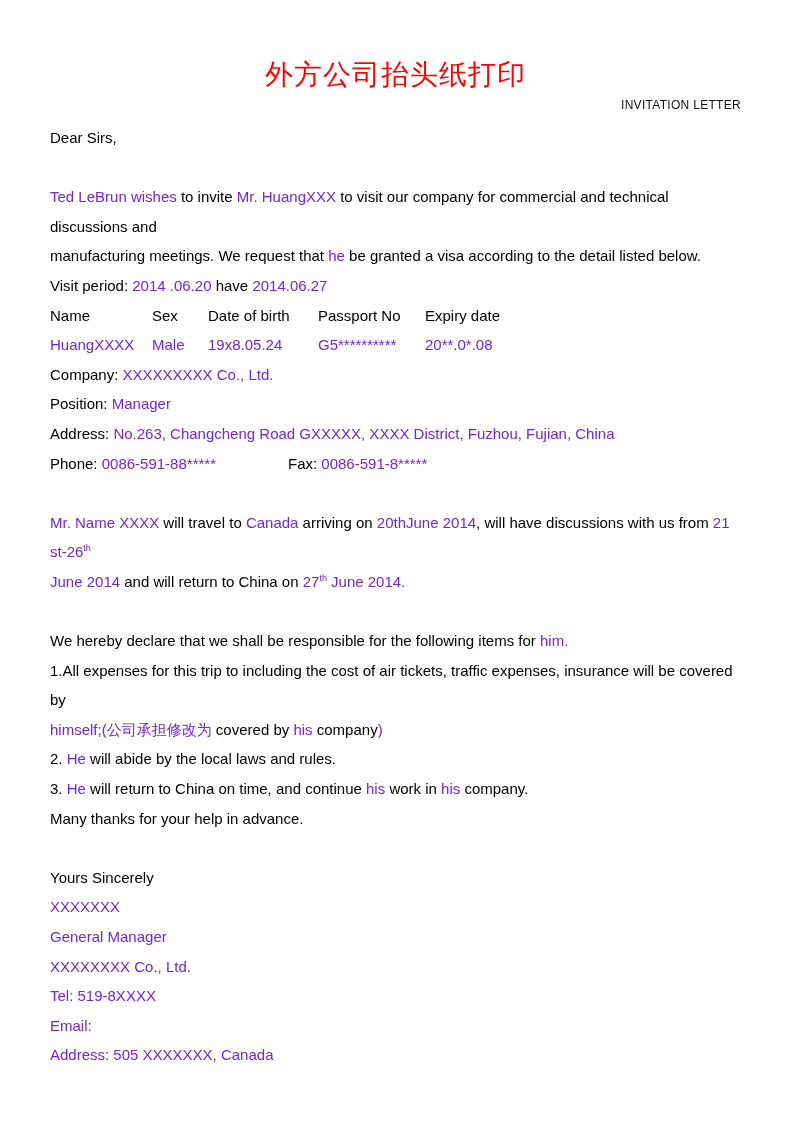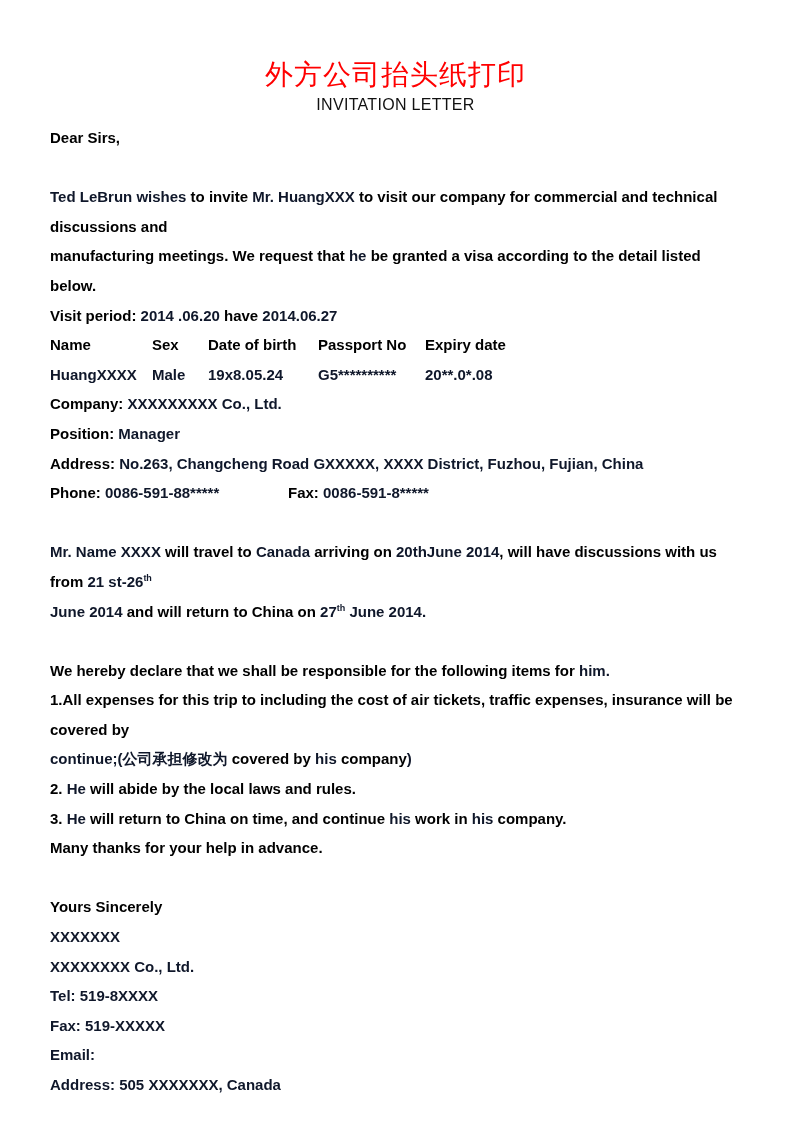--- a/index.html
+++ b/index.html
@@ -30,8 +30,8 @@
     color: #ff0000;
   }
   .subtitle {
-    text-align: center;
-    font-size: 16px;
+    text-align: right;
+    font-size: 12px;
     line-height: 20px;
     margin-top: 3px;
     letter-spacing: 0.3px;

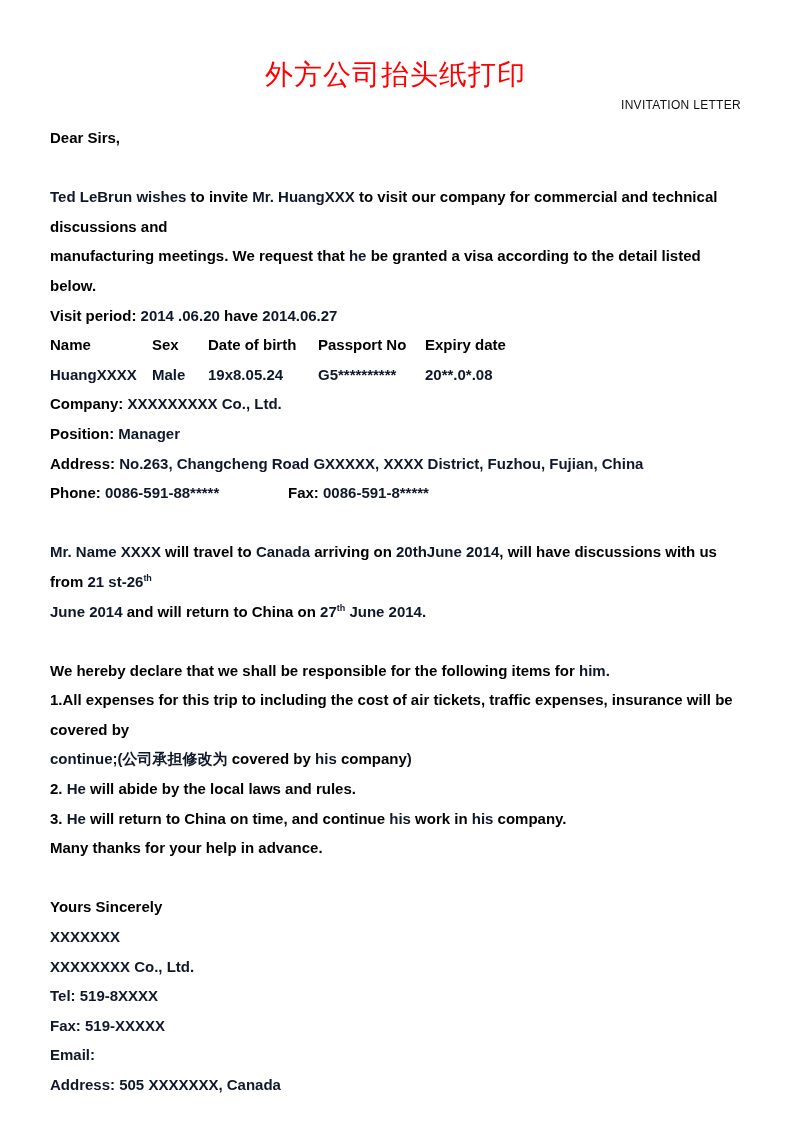--- a/index.html
+++ b/index.html
@@ -39,7 +39,6 @@
   }
   .doc-flow {
     margin-top: 8px;
-    font-weight: bold;
   }
   .line {
     min-height: 29.6px;

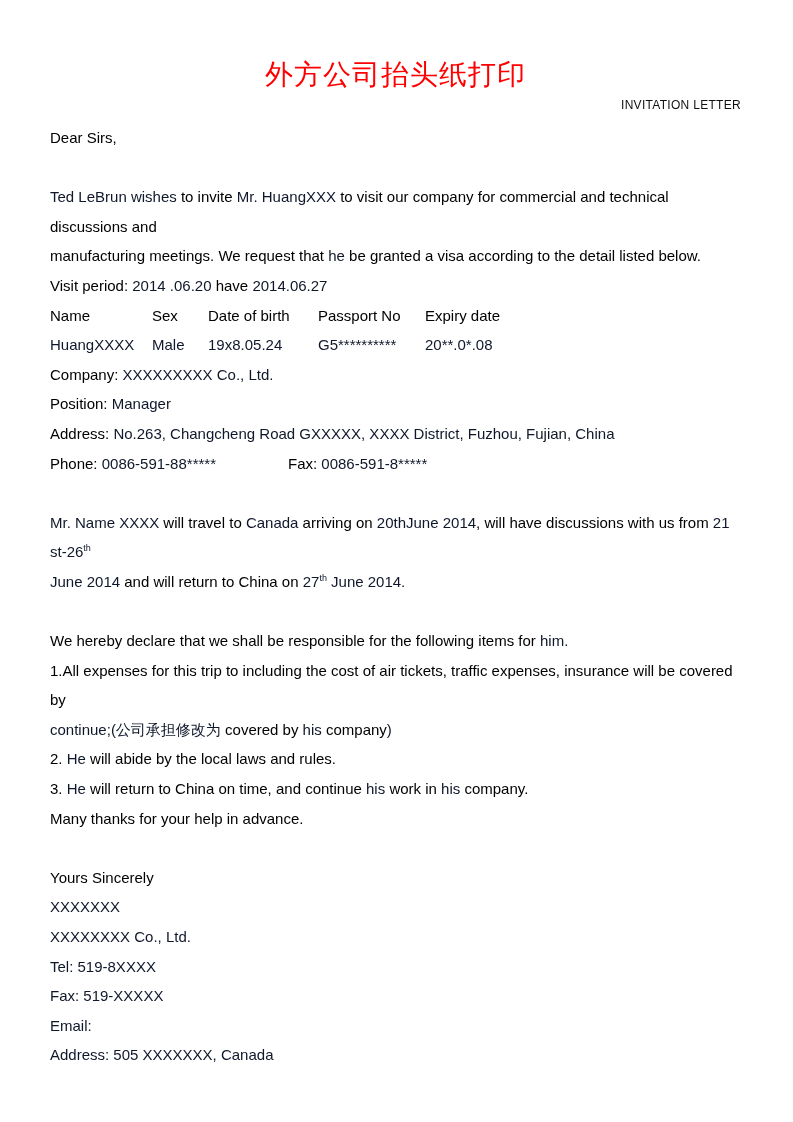--- a/index.html
+++ b/index.html
@@ -46,7 +46,7 @@
     white-space: pre-wrap;
   }
   .run.k { color: #000000; }
-  .run.r { color: #0f172a; }
+  .run.r { color: #6d28d9; }
   .cell {
     display: inline-block;
     vertical-align: top;

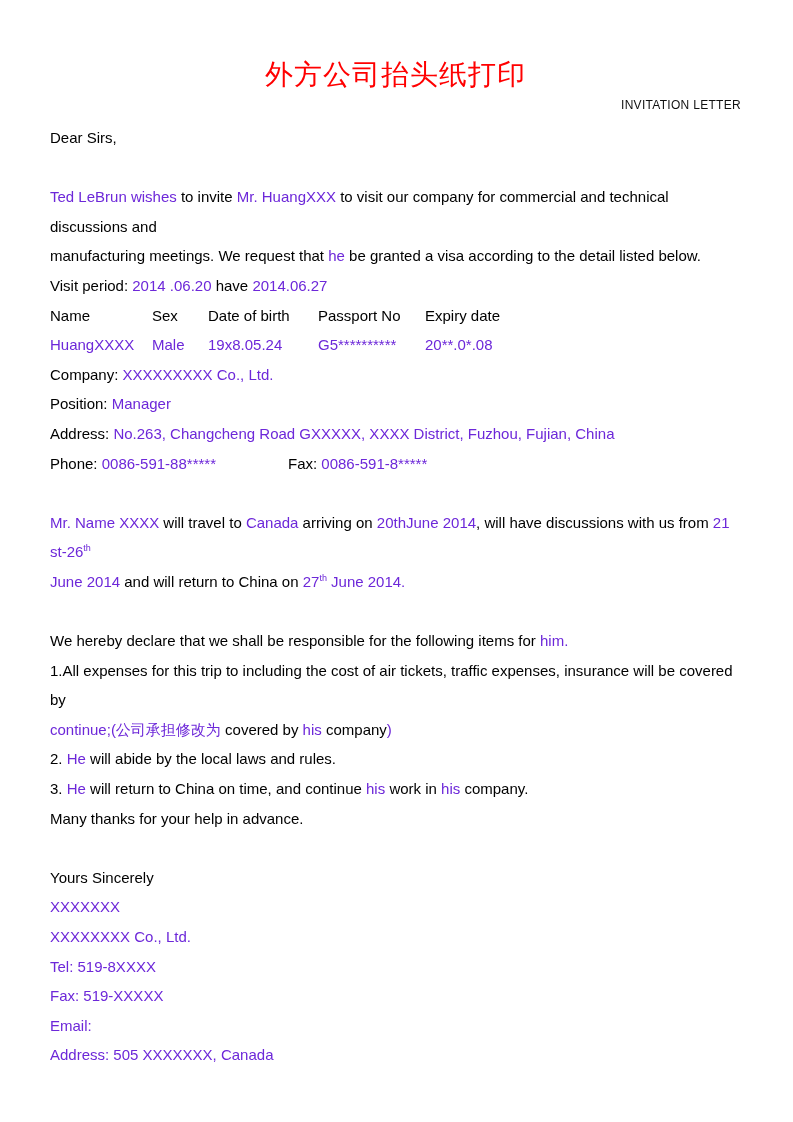--- a/index.html
+++ b/index.html
@@ -81,7 +81,7 @@
       <div class="line">&nbsp;</div>
       <div class="line"><span class="run k">We hereby declare that we shall be responsible for the following items for </span><span class="run r">him.</span></div>
       <div class="line"><span class="run k">1.All expenses for this trip to including the cost of air tickets, traffic expenses, insurance will be covered by</span></div>
-      <div class="line"><span class="run r">continue;(公司承担修改为</span><span class="run k"> covered by </span><span class="run r">his</span><span class="run k"> company</span><span class="run r">)</span></div>
+      <div class="line"><span class="run r">himself;(公司承担修改为</span><span class="run k"> covered by </span><span class="run r">his</span><span class="run k"> company</span><span class="run r">)</span></div>
       <div class="line"><span class="run k">2. </span><span class="run r">He</span><span class="run k"> will abide by the local laws and rules.</span></div>
       <div class="line"><span class="run k">3. </span><span class="run r">He</span><span class="run k"> will return to China on time, and continue </span><span class="run r">his</span><span class="run k"> work in </span><span class="run r">his</span><span class="run k"> company.</span></div>
       <div class="line"><span class="run k">Many thanks for your help in advance.</span></div>

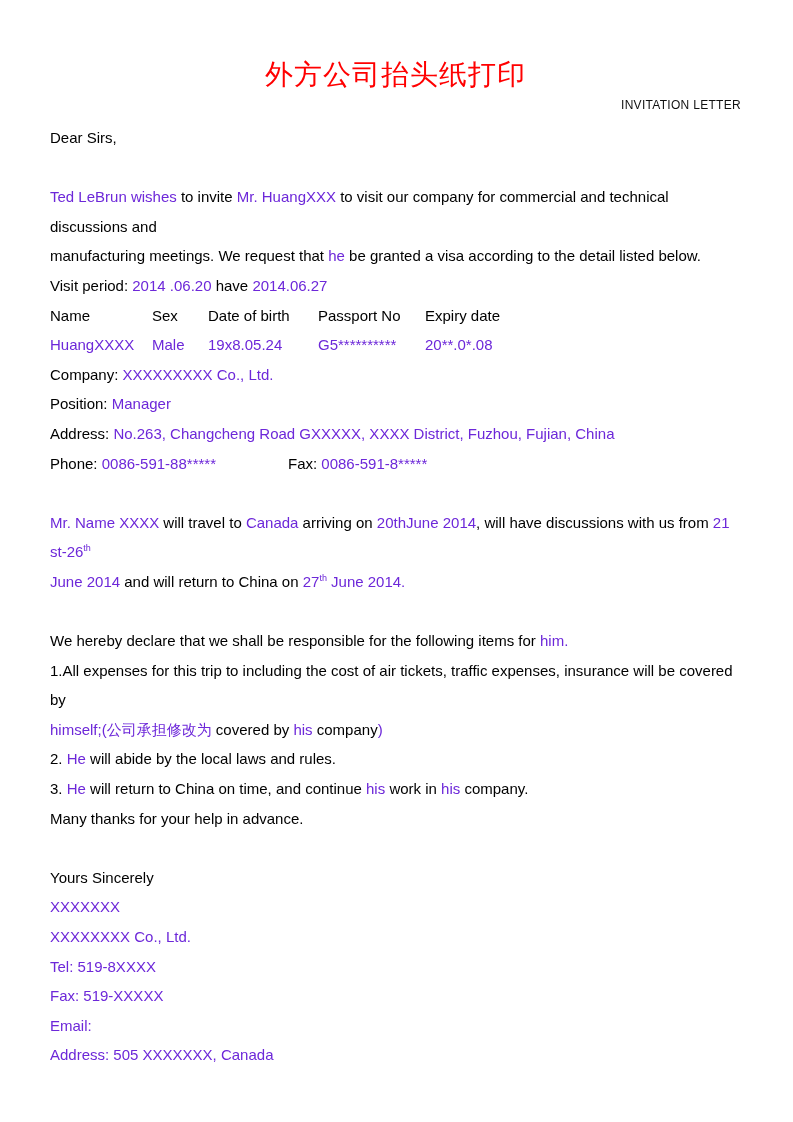--- a/index.html
+++ b/index.html
@@ -88,6 +88,7 @@
       <div class="line">&nbsp;</div>
       <div class="line"><span class="run k">Yours Sincerely</span></div>
       <div class="line"><span class="run r">XXXXXXX</span></div>
+      <div class="line"><span class="run r">General Manager</span></div>
       <div class="line"><span class="run r">XXXXXXXX Co., Ltd.</span></div>
       <div class="line"><span class="run r">Tel: 519-8XXXX</span></div>
       <div class="line"><span class="run r">Fax: 519-XXXXX</span></div>

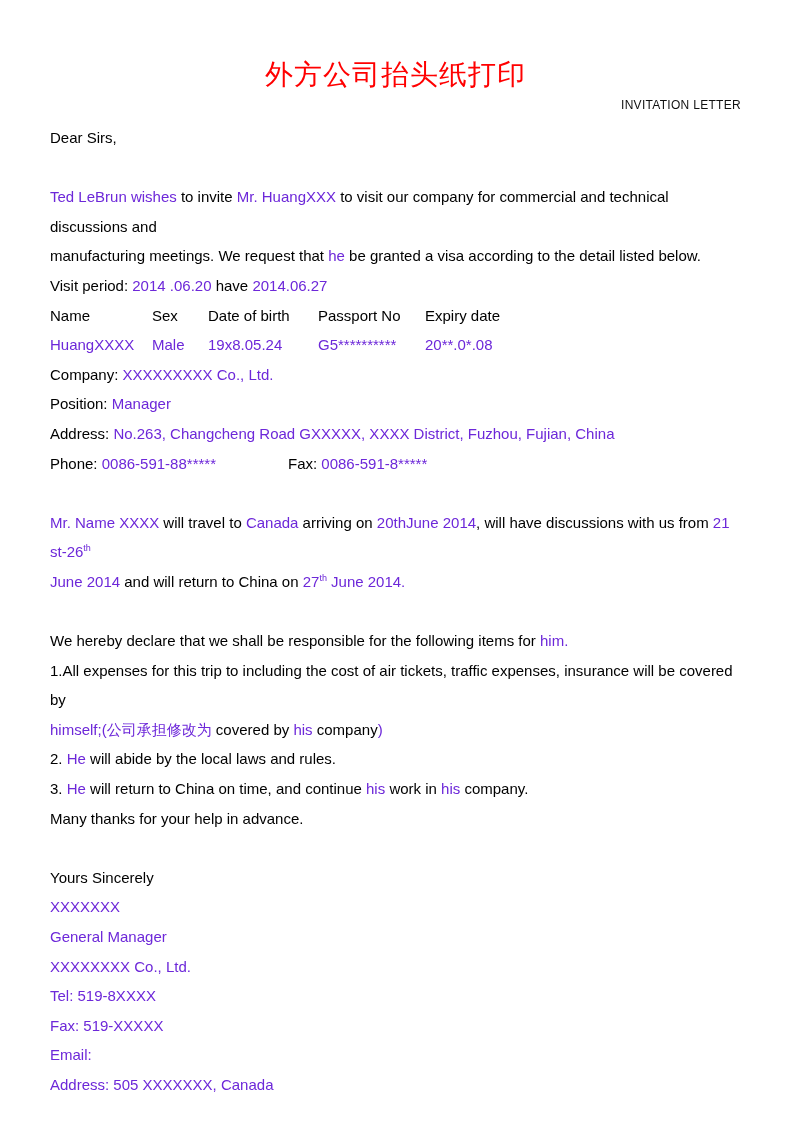--- a/index.html
+++ b/index.html
@@ -91,7 +91,6 @@
       <div class="line"><span class="run r">General Manager</span></div>
       <div class="line"><span class="run r">XXXXXXXX Co., Ltd.</span></div>
       <div class="line"><span class="run r">Tel: 519-8XXXX</span></div>
-      <div class="line"><span class="run r">Fax: 519-XXXXX</span></div>
       <div class="line"><span class="run r">Email:</span></div>
       <div class="line"><span class="run r">Address: 505 XXXXXXX, Canada</span></div>
     </div>

